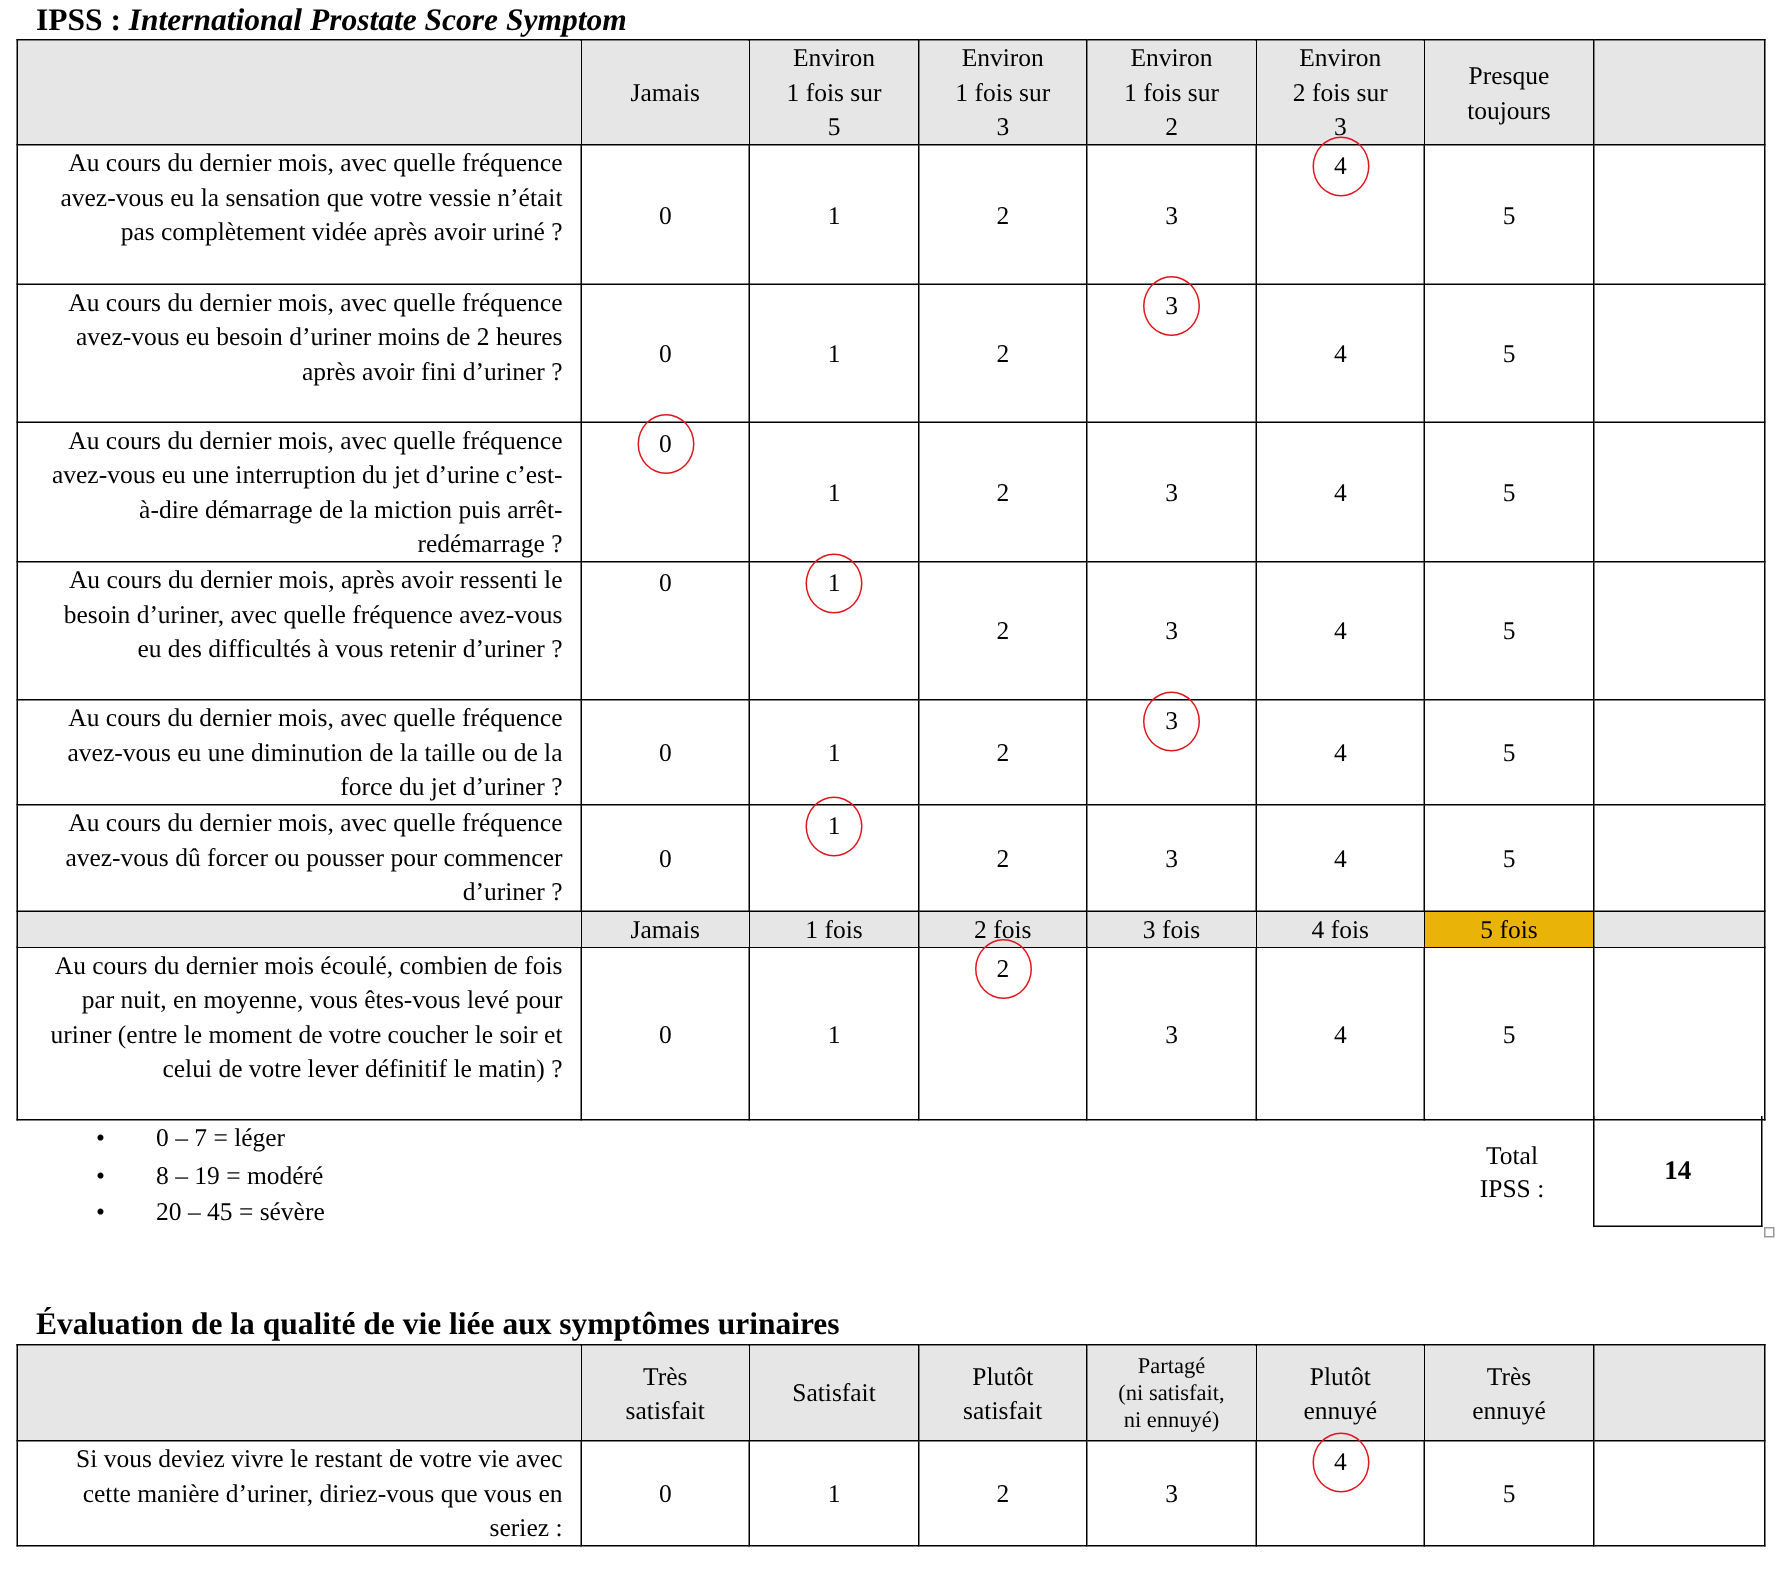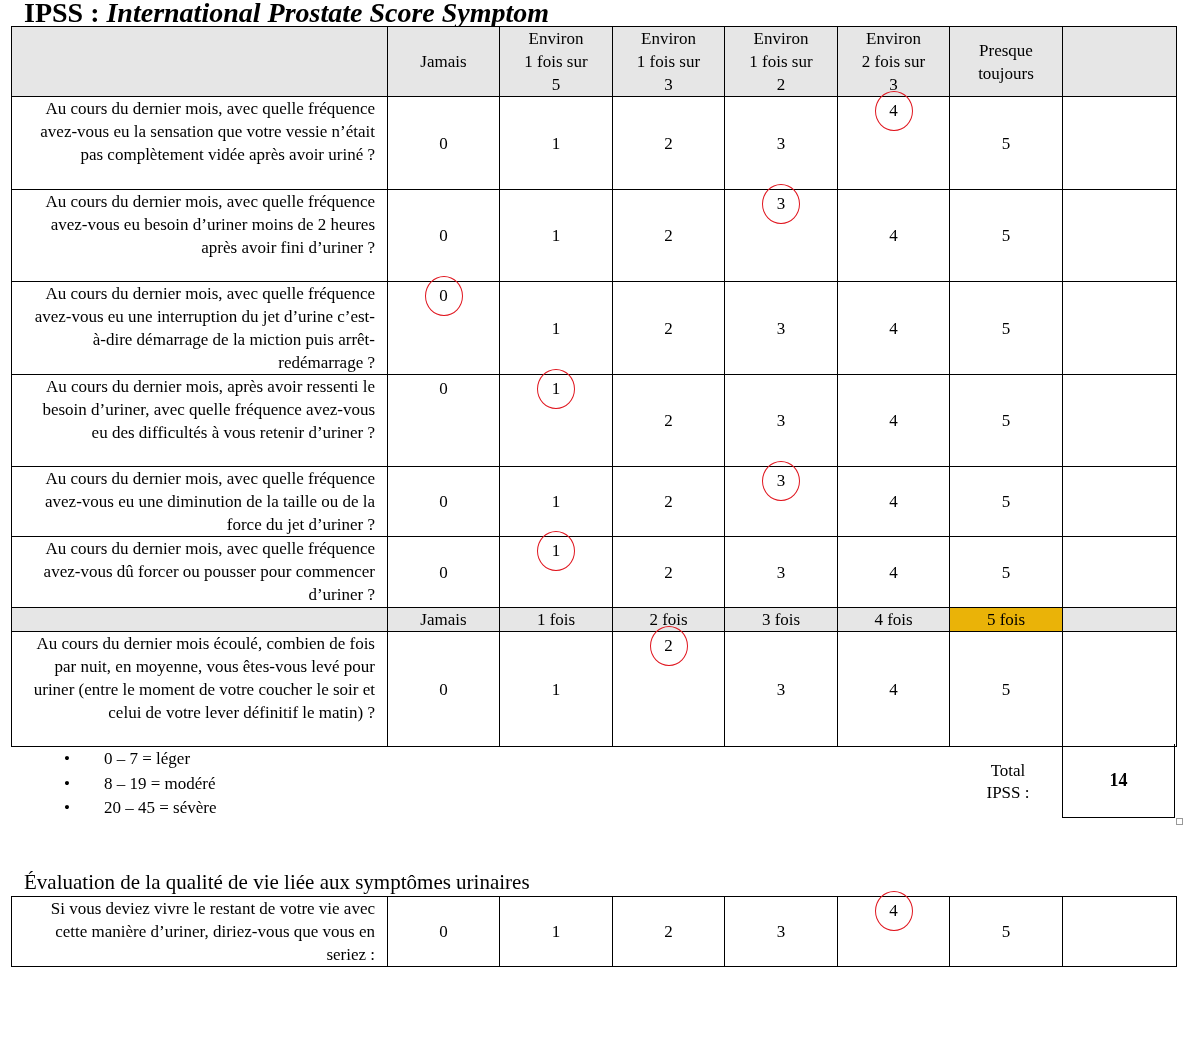--- a/index.html
+++ b/index.html
@@ -5,7 +5,7 @@
   html, body { margin: 0; padding: 0; background: #ffffff; }
   body { width: 1191px; height: 1052px; position: relative; overflow: hidden;
          font-family: "Liberation Serif", "DejaVu Serif", serif; color: #000; }
-  .title { position: absolute; left: 24px; top: 1px; font-size: 28px; font-weight: bold; line-height: 24px; }
+  .title { position: absolute; left: 24px; top: 1px; font-size: 21px; font-weight: bold; line-height: 24px; }
   .title i { font-style: italic; }
   table { border-collapse: collapse; position: absolute; table-layout: fixed; }
   td { border: 1px solid #000; font-size: 17px; line-height: 23px; vertical-align: middle; text-align: center; padding: 0; position: relative; }

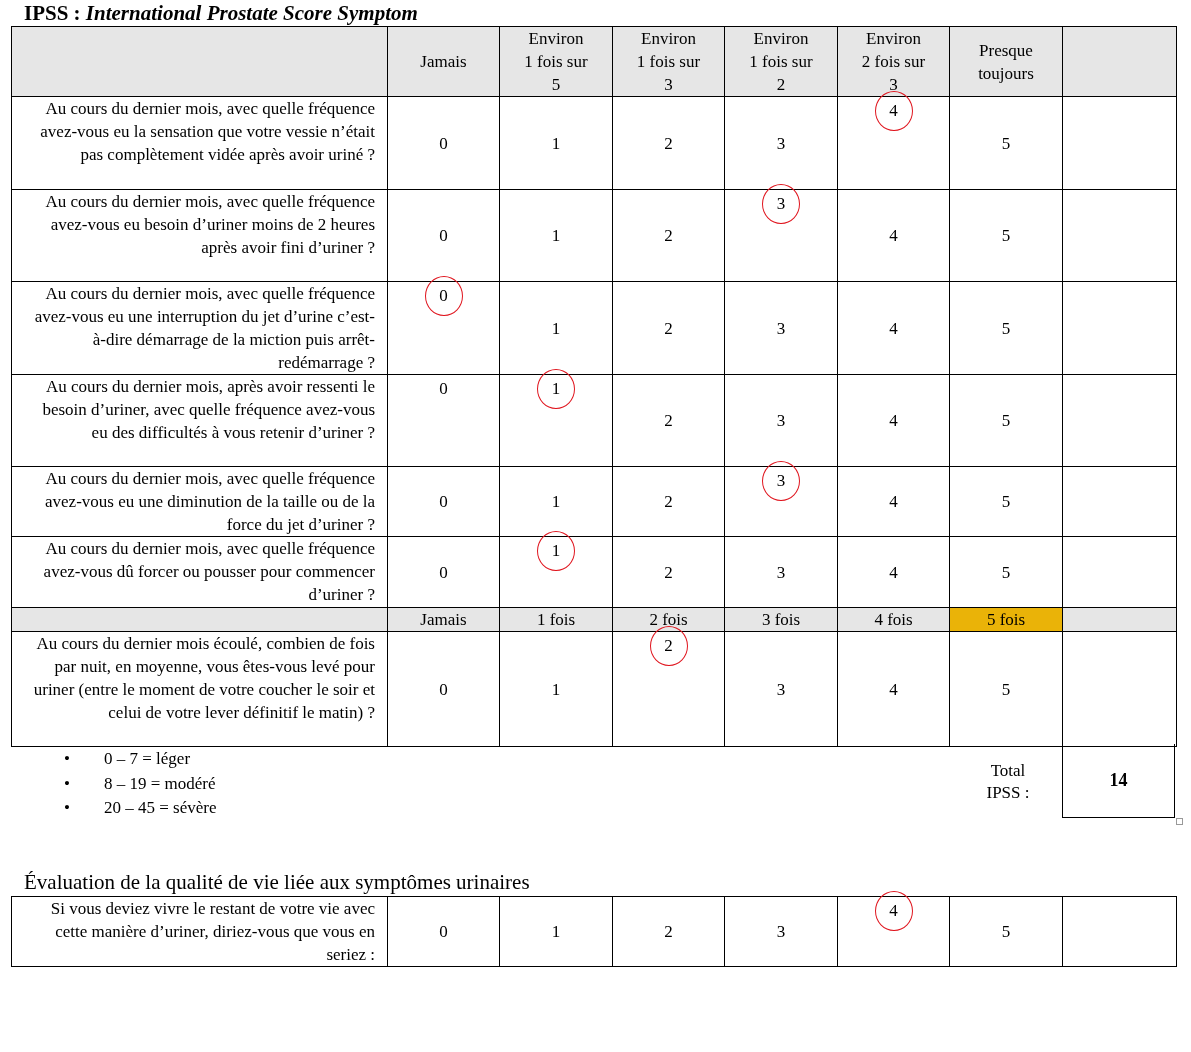--- a/index.html
+++ b/index.html
@@ -19,7 +19,7 @@
   .total-label { position: absolute; left: 963px; top: 760px; width: 90px; text-align: center; font-size: 17px; line-height: 22px; }
   .total-box { position: absolute; left: 1062px; top: 744px; width: 113px; height: 74px; border: 1px solid #000; border-top: none; box-sizing: border-box; display: flex; align-items: center; justify-content: center; font-weight: bold; font-size: 18px; }
   .handle { position: absolute; left: 1176px; top: 818px; width: 5px; height: 5px; border: 1px solid #999; }
-  .title2 { position: absolute; left: 24px; top: 870px; font-size: 21px; font-weight: normal; line-height: 24px; }
+  .title2 { position: absolute; left: 24px; top: 870px; font-size: 21px; font-weight: bold; line-height: 24px; }
   .small { font-size: 15px; line-height: 18px; }
 </style>
 </head>

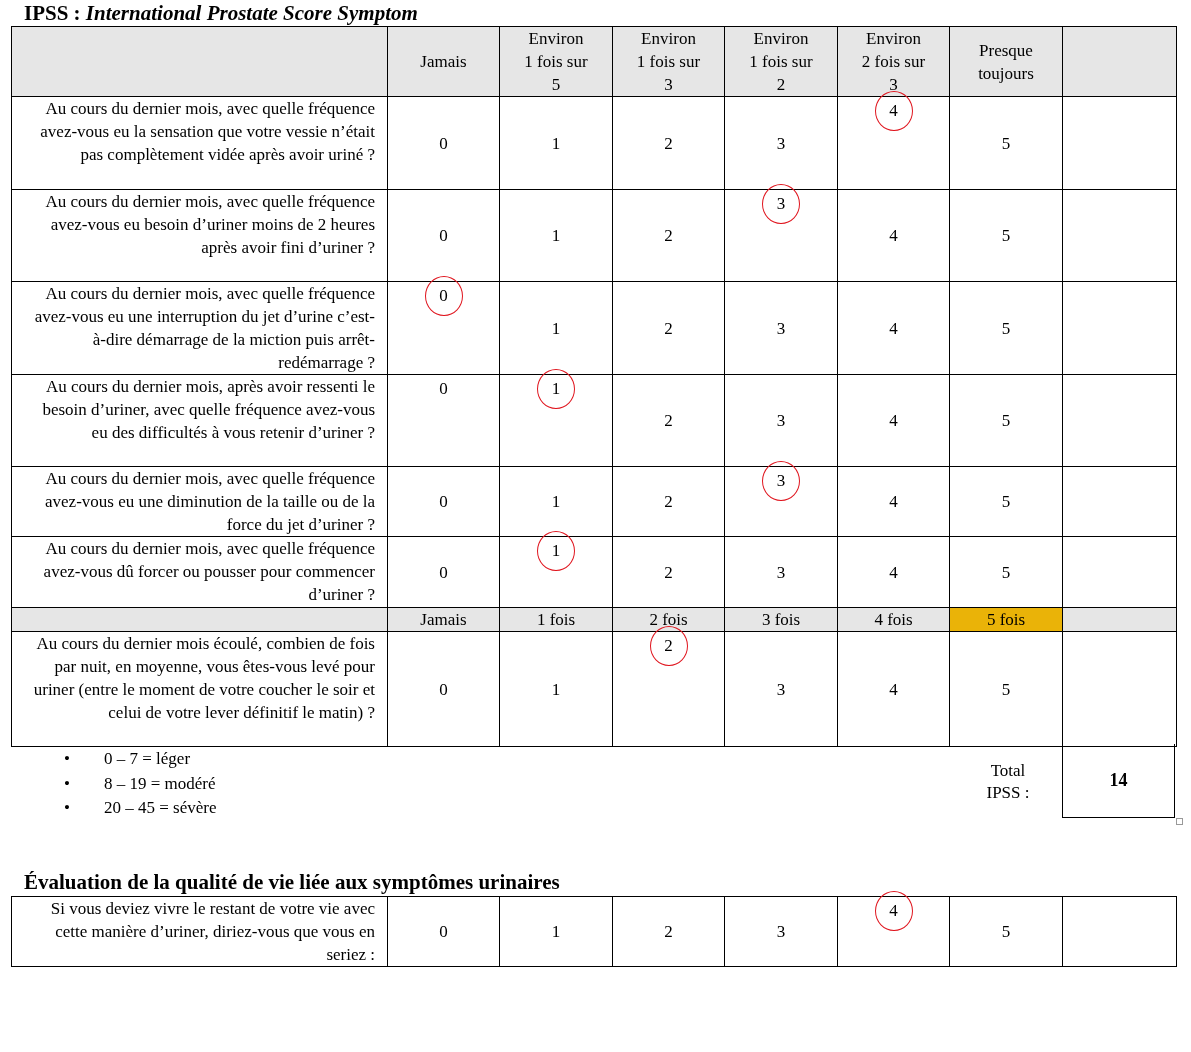--- a/index.html
+++ b/index.html
@@ -177,6 +177,22 @@
       <col style="width:114px">
   </colgroup>
   <tbody id="qol-body">
+      <tr class="hdr" style="height:64px">
+        <td style="background: rgb(230, 230, 230);"></td>
+        <td style="white-space: pre-line; background: rgb(230, 230, 230);">Très
+satisfait</td>
+        <td style="white-space: pre-line; background: rgb(230, 230, 230);">Satisfait</td>
+        <td style="white-space: pre-line; background: rgb(230, 230, 230);">Plutôt
+satisfait</td>
+        <td style="white-space: pre-line; background: rgb(230, 230, 230);" class="small">Partagé
+(ni satisfait,
+ni ennuyé)</td>
+        <td style="white-space: pre-line; background: rgb(230, 230, 230);">Plutôt
+ennuyé</td>
+        <td style="white-space: pre-line; background: rgb(230, 230, 230);">Très
+ennuyé</td>
+        <td style="white-space: pre-line; background: rgb(230, 230, 230);"></td>
+      </tr>
       <tr style="height:70px">
         <td class="q">Si vous deviez vivre le restant de votre vie avec cette manière d’uriner, diriez-vous que vous en seriez :</td>
         <td><span class="val"><span>0</span></span></td>

